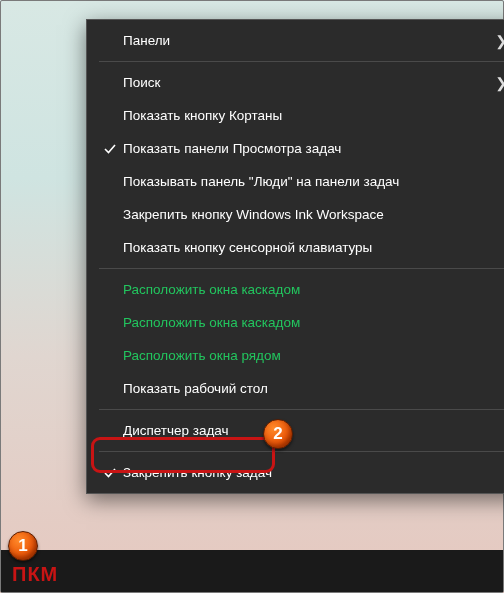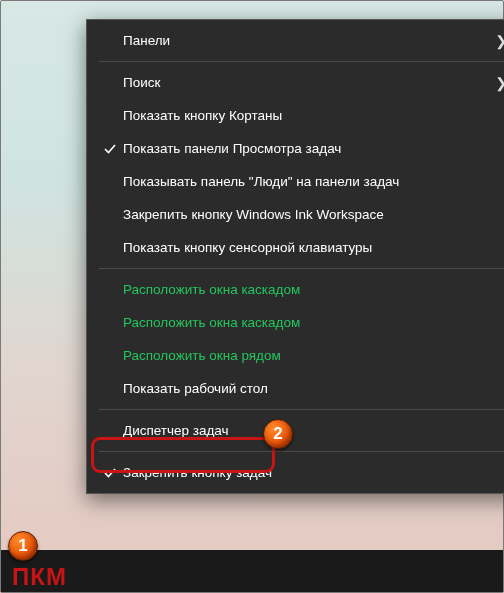--- a/index.html
+++ b/index.html
@@ -88,7 +88,7 @@
     position: absolute;
     color: #c81414;
     font-weight: bold;
-    font-size: 24px;
+    font-size: 20px;
     font-family: Arial, sans-serif;
     letter-spacing: 1px;
   }

